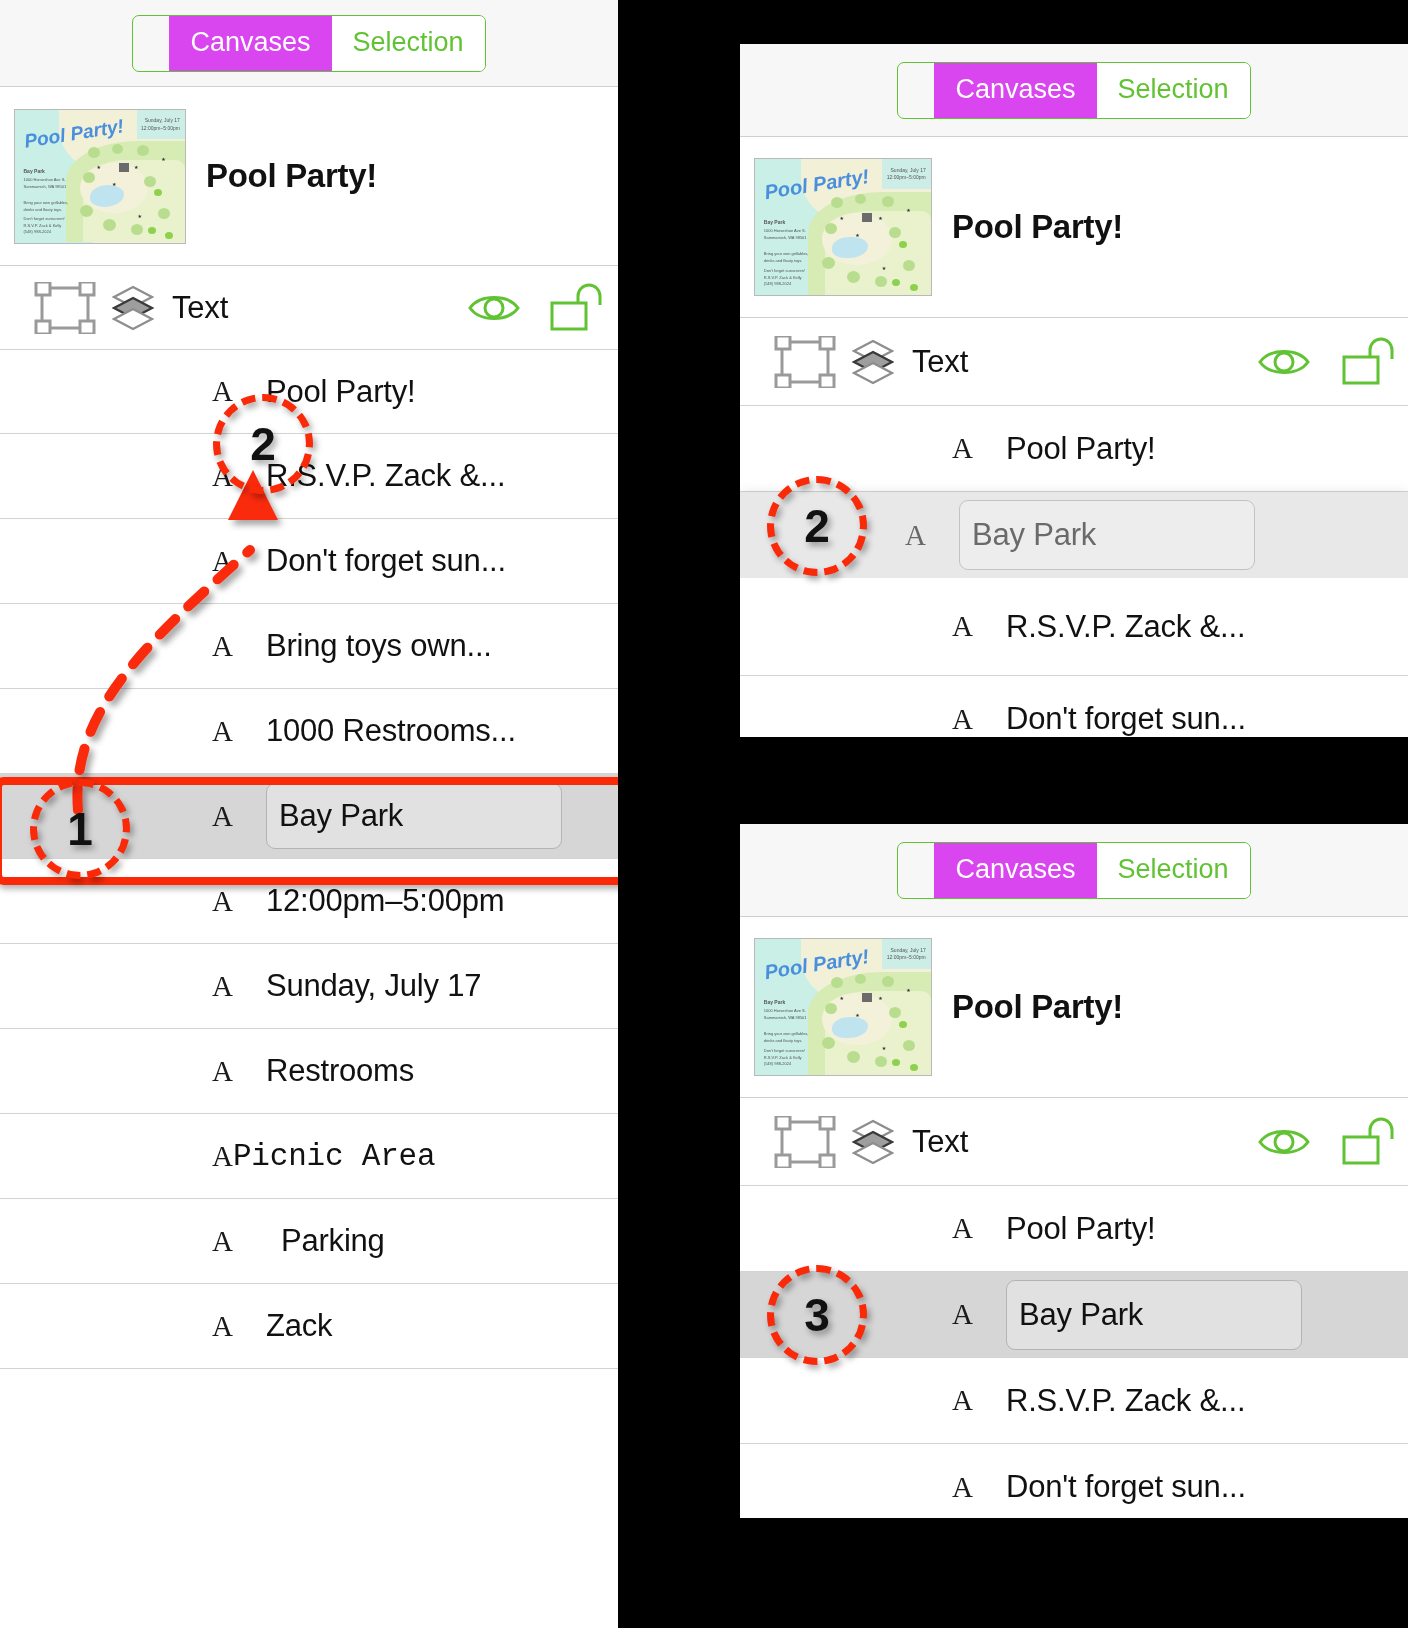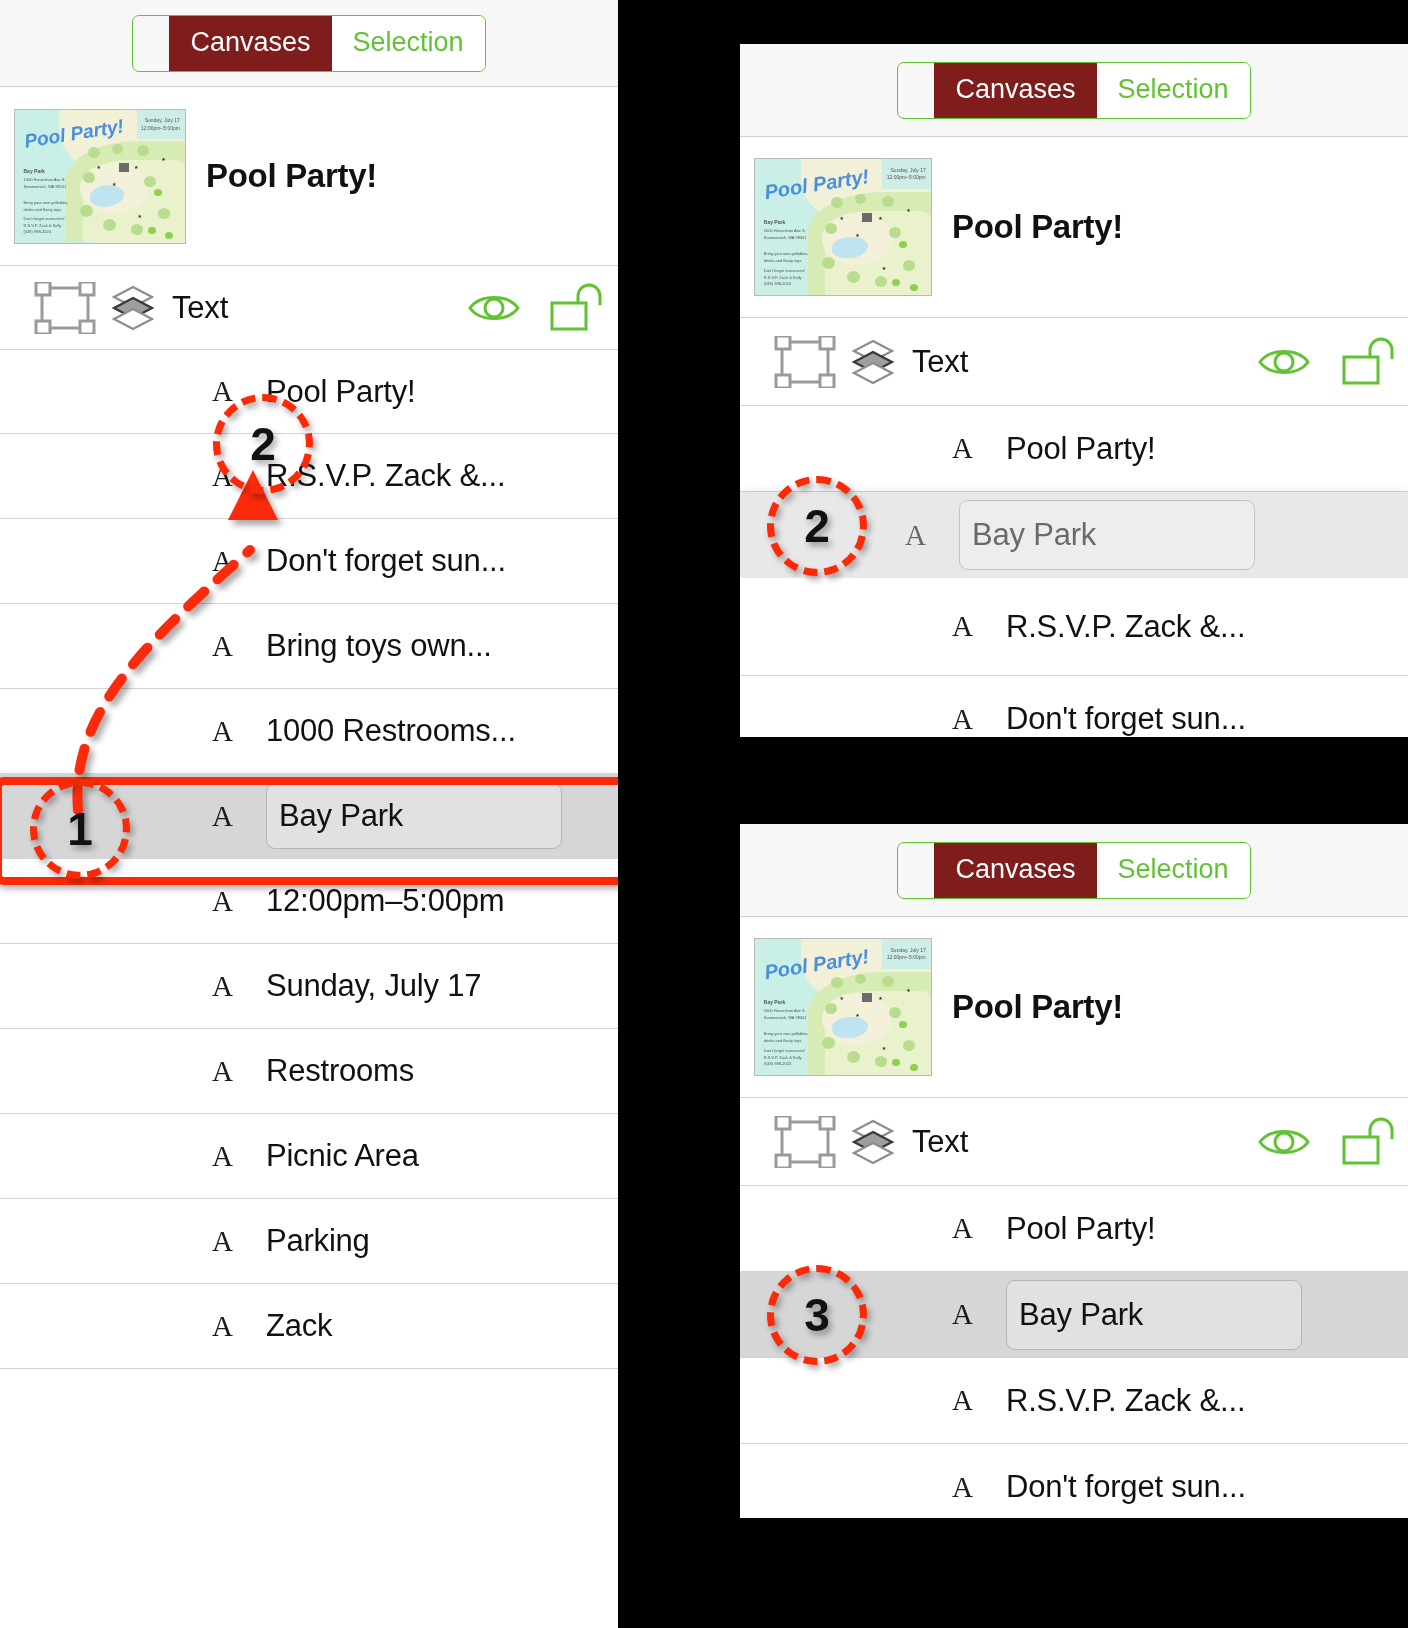--- a/index.html
+++ b/index.html
@@ -14,7 +14,7 @@
           border-bottom:1px solid #cfcfcf;}
   .seg{display:flex;border:1.5px solid #61c233;border-radius:7px;overflow:hidden;}
   .seg div{font-size:27px;line-height:1;padding:13px 21px 15px 21px;white-space:nowrap;}
-  .seg .on{background:#7f1d1d;color:#fff;margin-left:36px;}
+  .seg .on{background:#d946ef;color:#fff;margin-left:36px;}
   .seg .off{background:#fff;color:#61c233;}
 
   

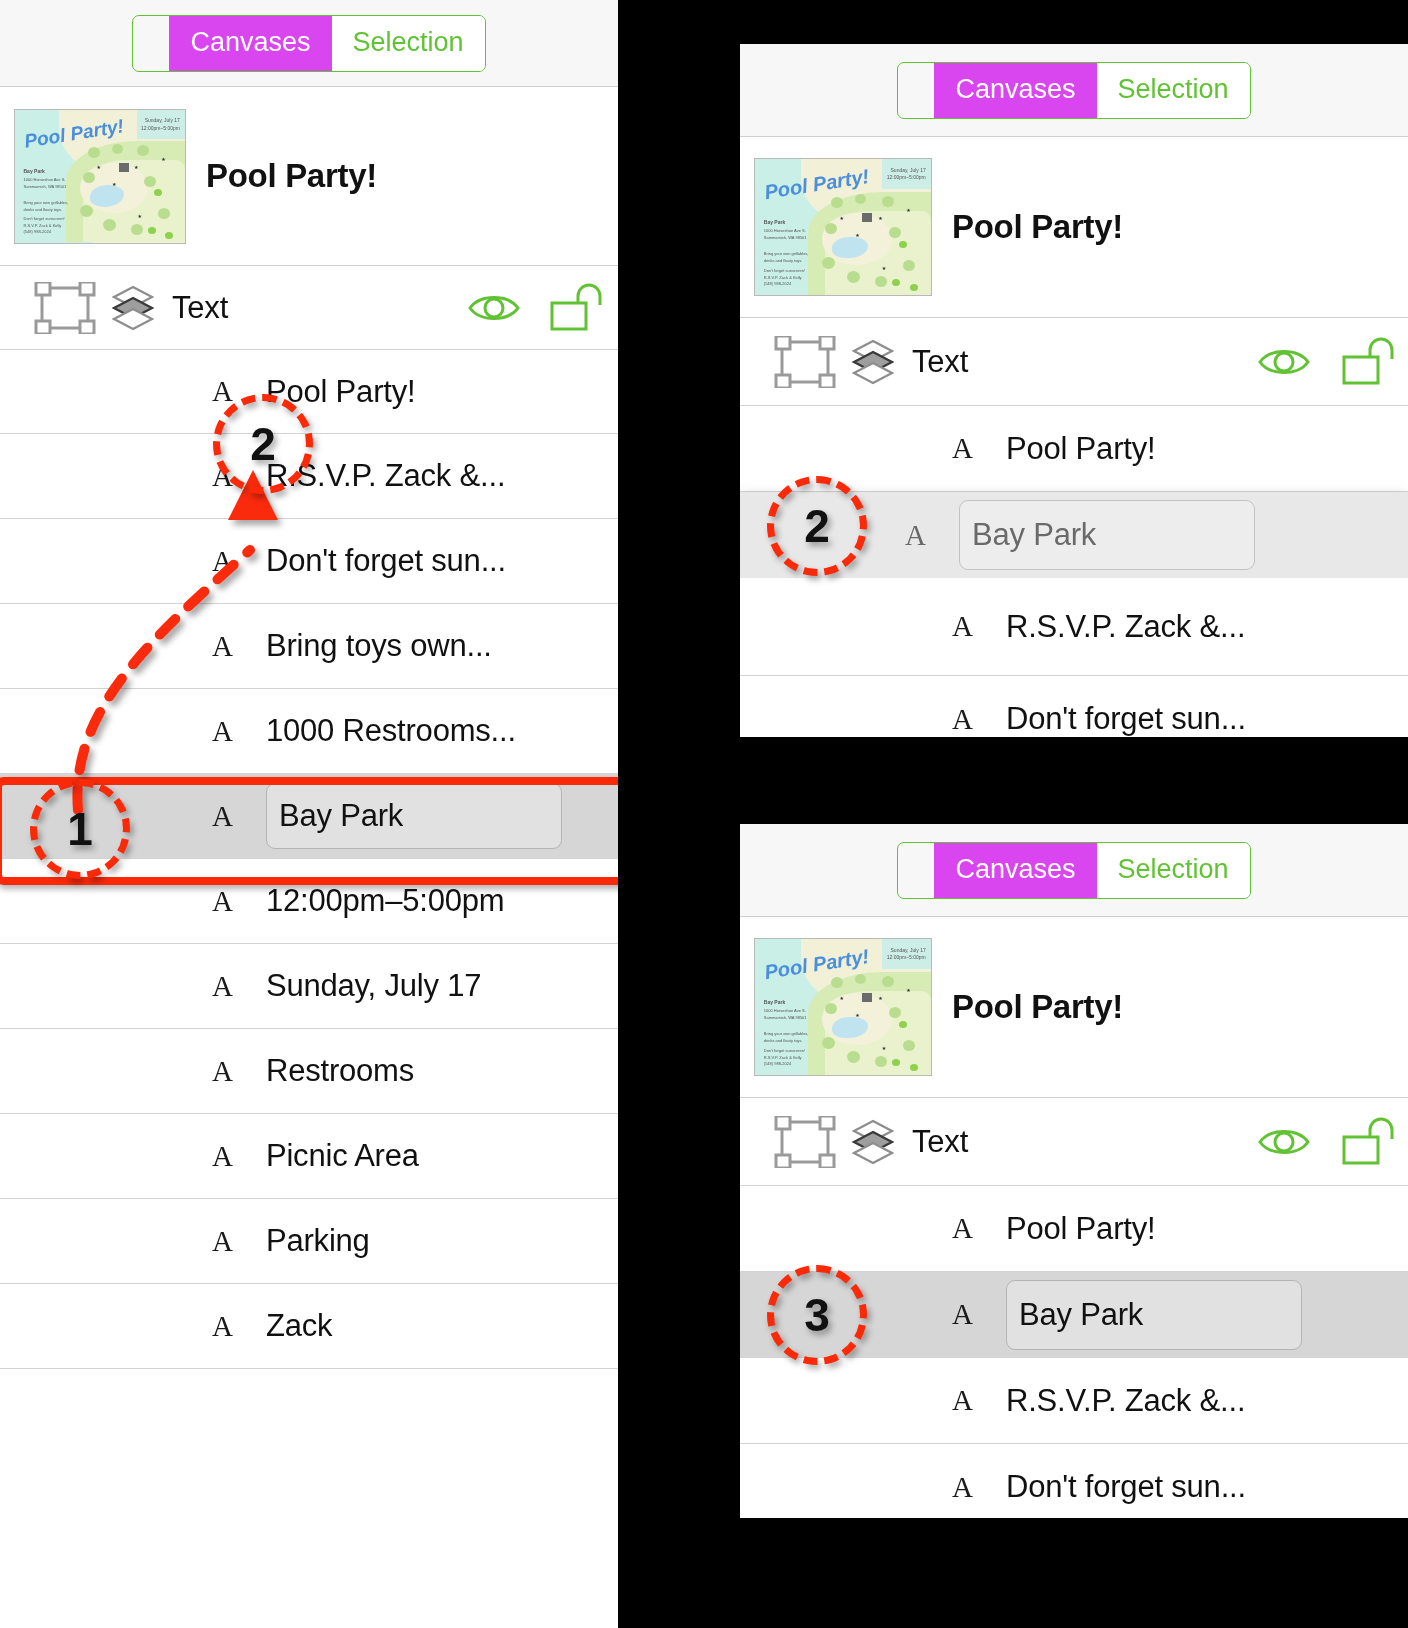--- a/index.html
+++ b/index.html
@@ -213,7 +213,7 @@
     </div>
     <div class="row" style="height:85px;padding-left:212px;">
       <span class="aglyph">A</span>
-      <span class="rowlabel" style="margin-left:33px;">Picnic Area</span>
+      <span class="rowlabel" style="font-family:Liberation Mono, monospace;">Picnic Area</span>
     </div>
     <div class="row" style="height:85px;padding-left:212px;">
       <span class="aglyph">A</span>

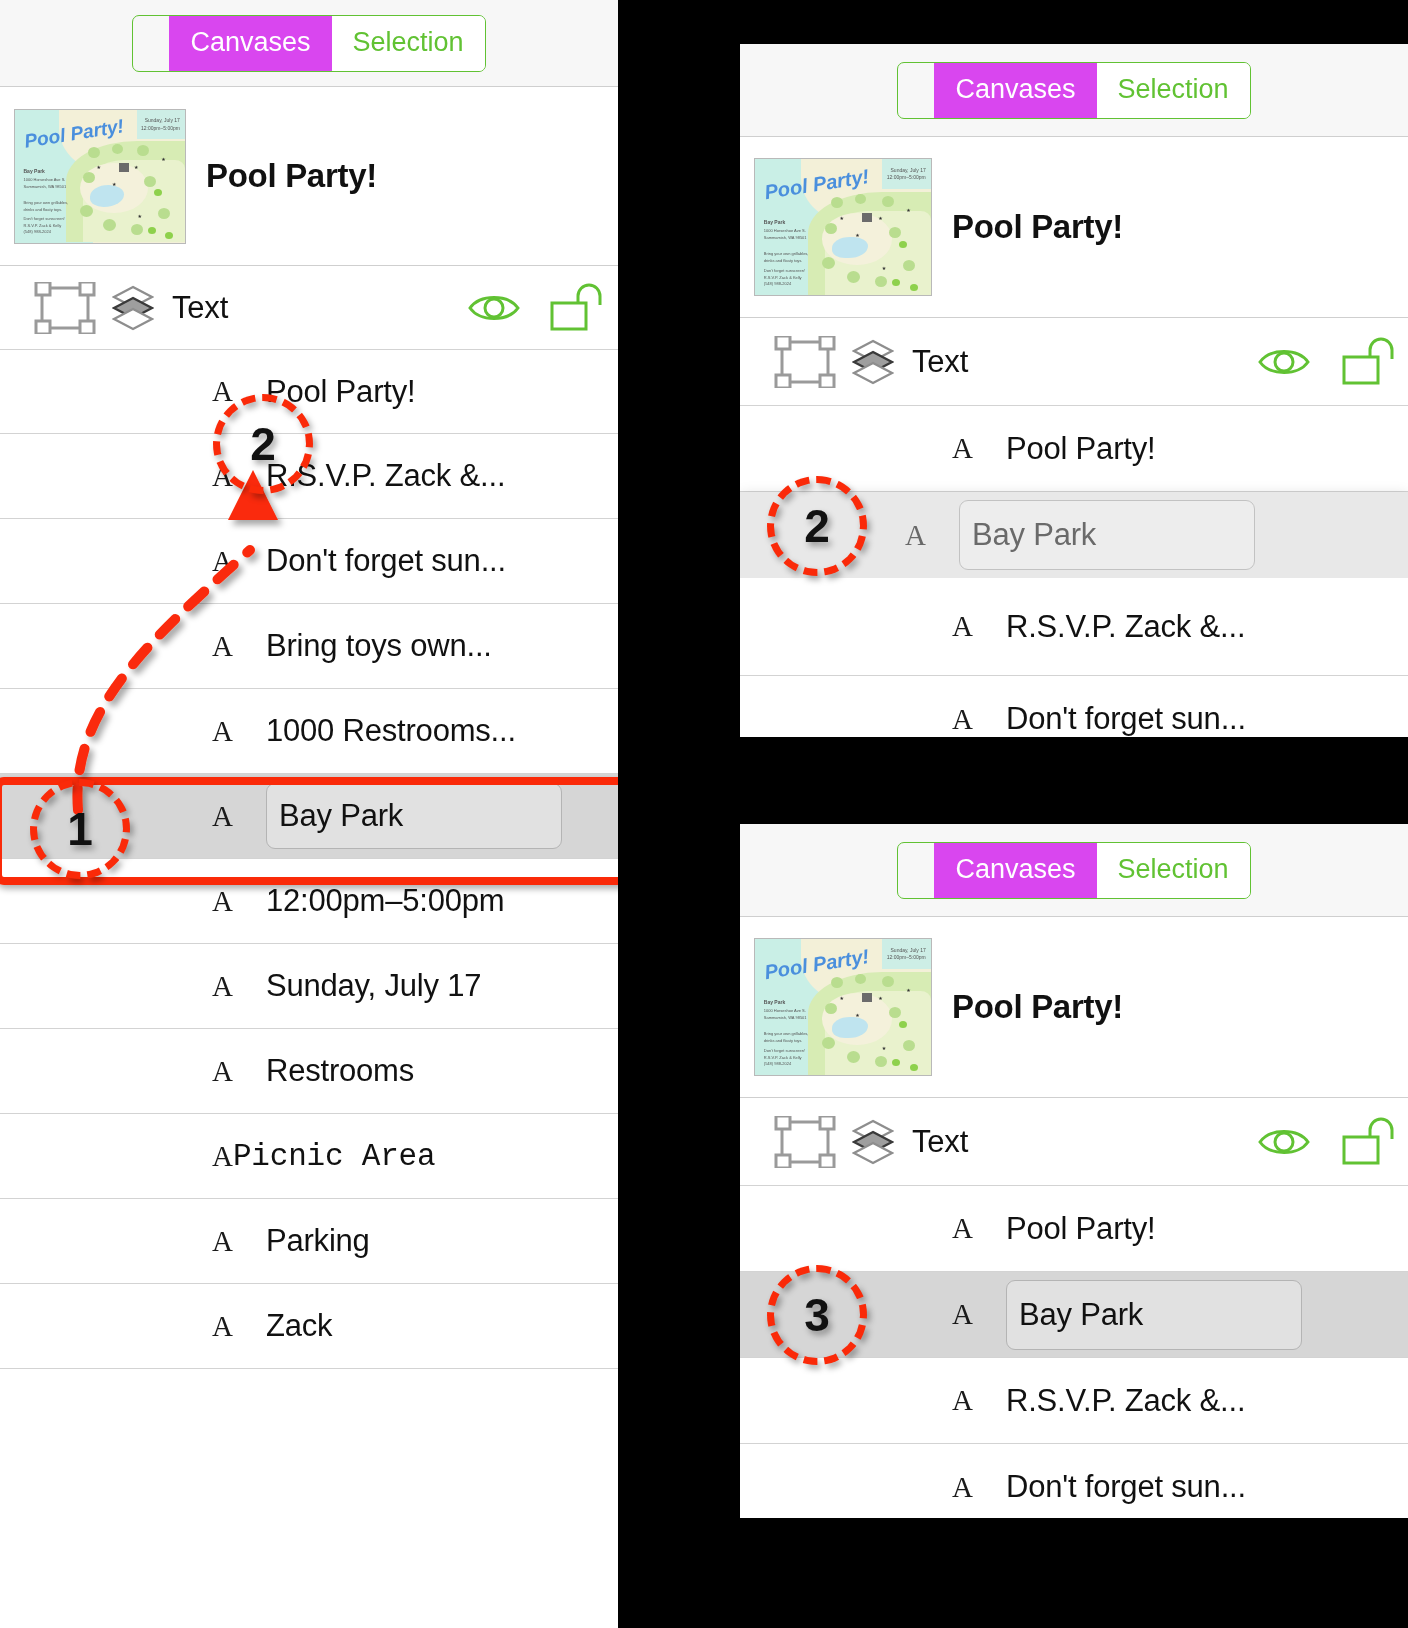--- a/index.html
+++ b/index.html
@@ -217,7 +217,7 @@
     </div>
     <div class="row" style="height:85px;padding-left:212px;">
       <span class="aglyph">A</span>
-      <span class="rowlabel" style="margin-left:33px;">Parking</span>
+      <span class="rowlabel" style="margin-left:48px;">Parking</span>
     </div>
     <div class="row" style="height:85px;padding-left:212px;">
       <span class="aglyph">A</span>

